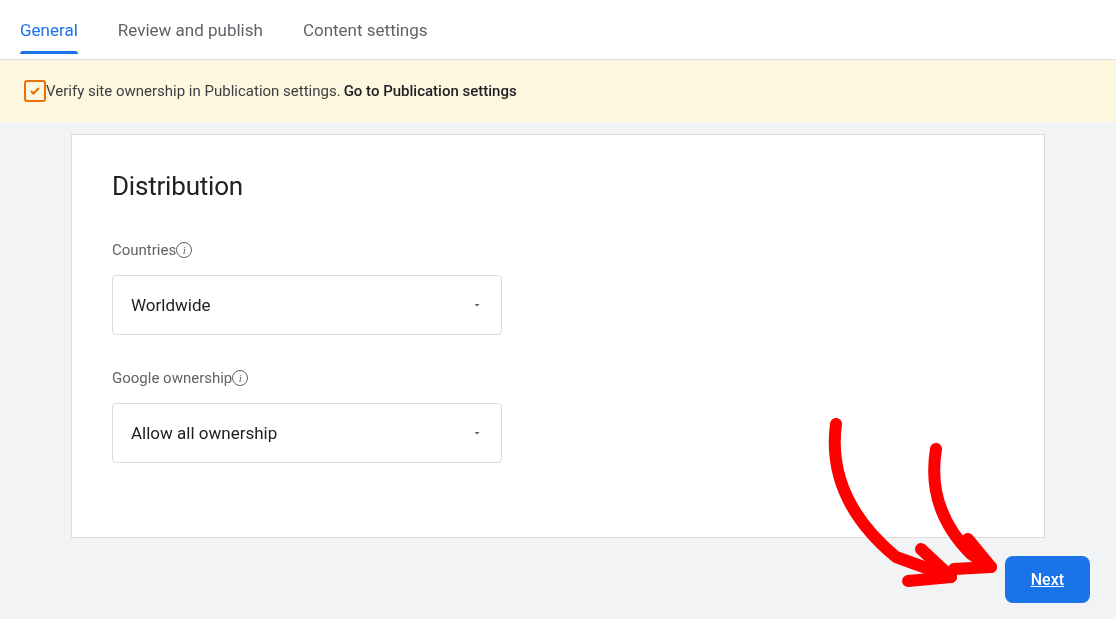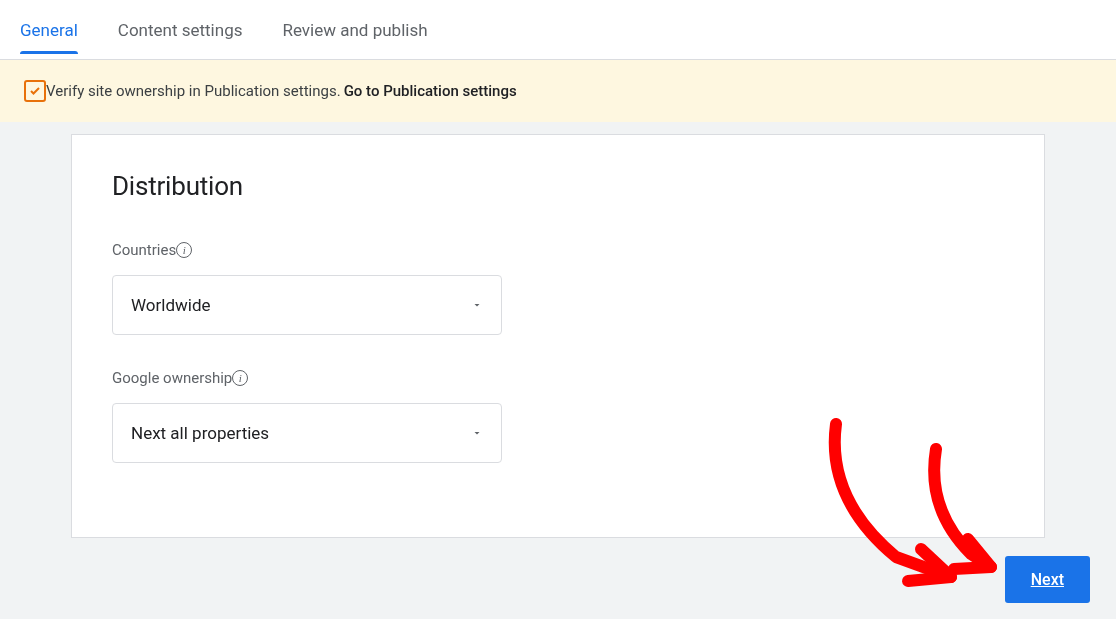--- a/index.html
+++ b/index.html
@@ -35,8 +35,8 @@
 
 <div class="tabs">
   <div class="tab active">General</div>
+  <div class="tab">Review and publish</div>
   <div class="tab">Content settings</div>
-  <div class="tab">Review and publish</div>
 </div>
 
 <div class="banner">

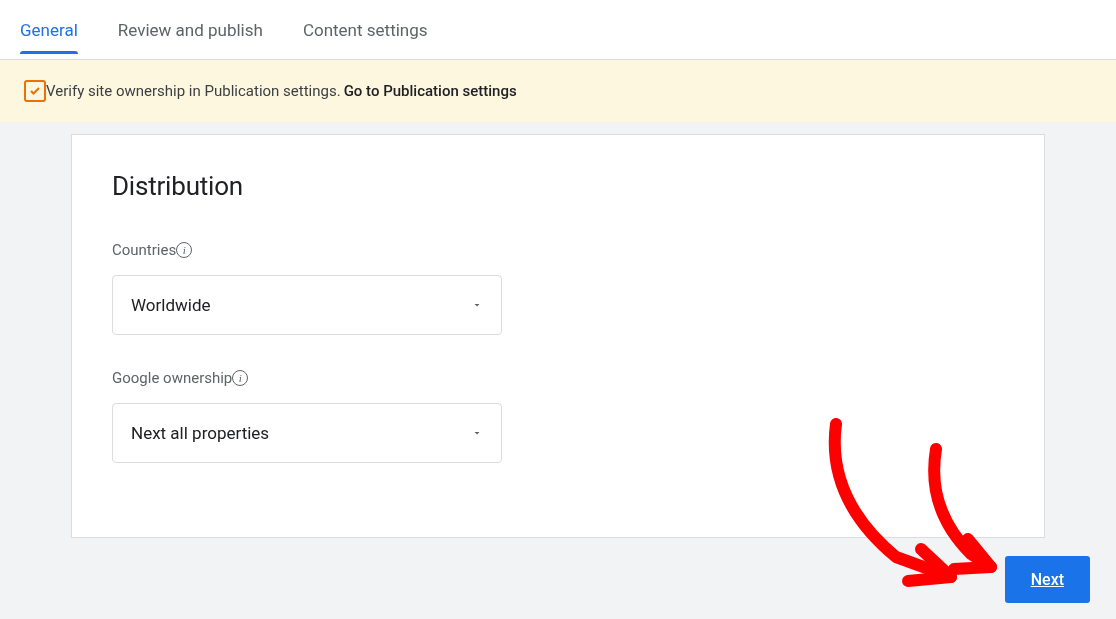--- a/index.html
+++ b/index.html
@@ -74,7 +74,7 @@
         <span class="info-icon">i</span>
       </div>
       <div class="select">
-        <span>Next all properties</span>
+        <span>Allow all ownership</span>
         <span class="select-arrow">
           <svg width="12" height="12" viewBox="0 0 24 24" fill="currentColor">
               <path d="M7 10l5 5 5-5z"></path>

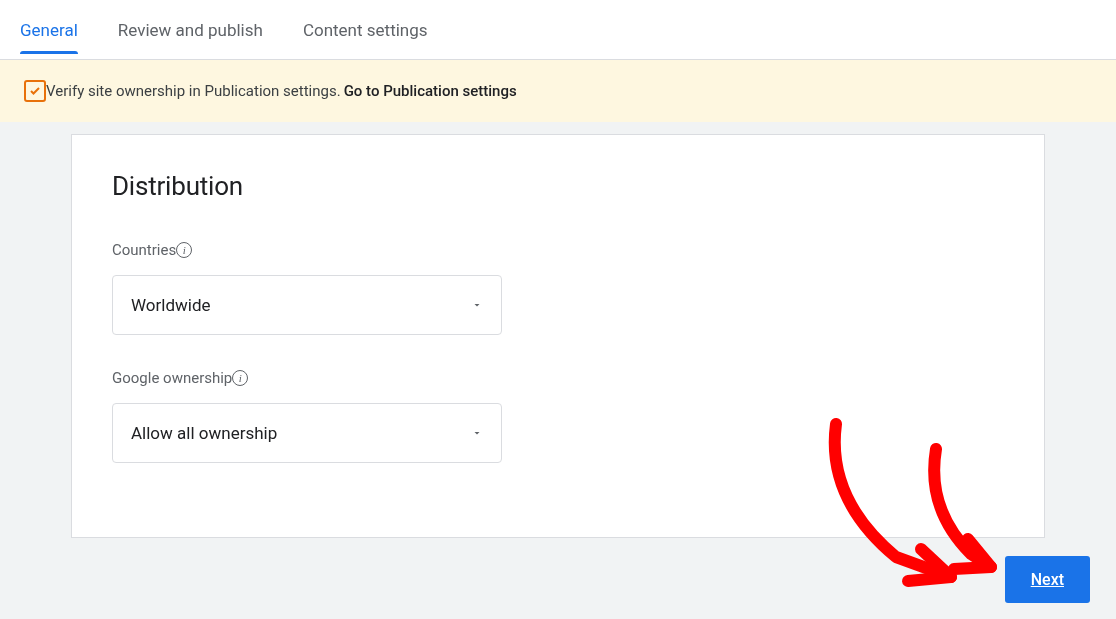--- a/index.html
+++ b/index.html
@@ -26,7 +26,7 @@
     .select { width: 390px; height: 60px; border: 1px solid #dadce0; border-radius: 4px; display: flex; align-items: center; justify-content: space-between; padding: 0 18px; font-size: 17px; color: #202124; cursor: pointer; background: #fff; gap: 44px; }
     .select-arrow { color: #5f6368; }
 
-    .next-btn { position: absolute; right: 26px; bottom: 16px; background: #1a73e8; color: #fff; border: none; border-radius: 3px; padding: 14px 26px; font-size: 16px; font-weight: 500; cursor: pointer; font-family: inherit; text-decoration: underline; }
+    .next-btn { position: absolute; right: 26px; bottom: 16px; background: #1a73e8; color: #fff; border: none; border-radius: 8px; padding: 14px 26px; font-size: 16px; font-weight: 500; cursor: pointer; font-family: inherit; text-decoration: underline; }
 
     .arrow-annotation { position: absolute; right: 80px; bottom: 10px; pointer-events: none; }
   </style>

